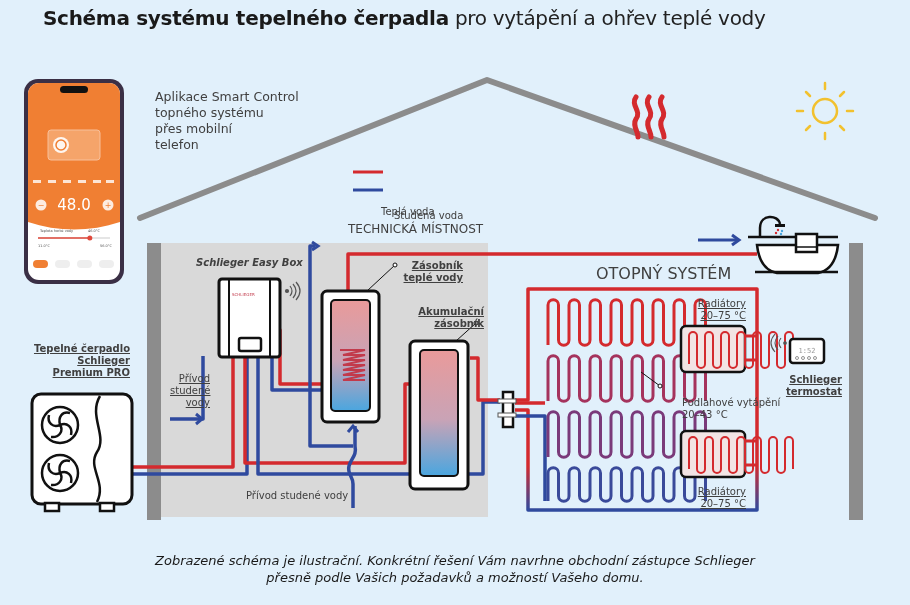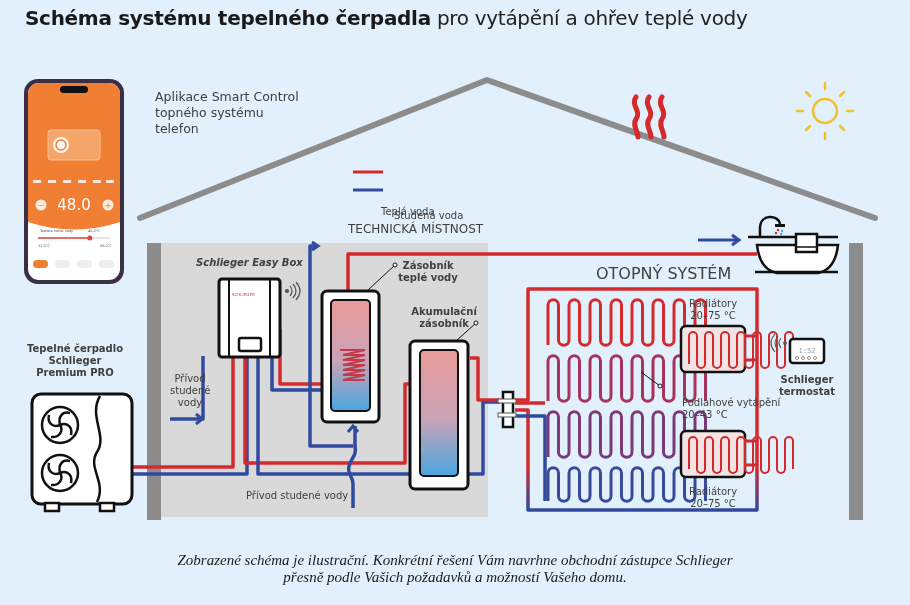--- a/index.html
+++ b/index.html
@@ -5,7 +5,7 @@
   html,body{margin:0;padding:0;}
   body{width:910px;height:605px;background:#e1f0fb;font-family:"DejaVu Sans","Liberation Sans",sans-serif;position:relative;overflow:hidden;color:#1a1a1a;}
   .abs{position:absolute;}
-  #title{left:25px;top:6px;font-size:20px;white-space:nowrap;letter-spacing:-0.3px;}
+  #title{left:43px;top:6px;font-size:20px;white-space:nowrap;letter-spacing:-0.3px;}
   #title b{font-weight:bold;}
   #title span.light{font-weight:normal;color:#222;}
   svg#scene{position:absolute;left:0;top:0;}

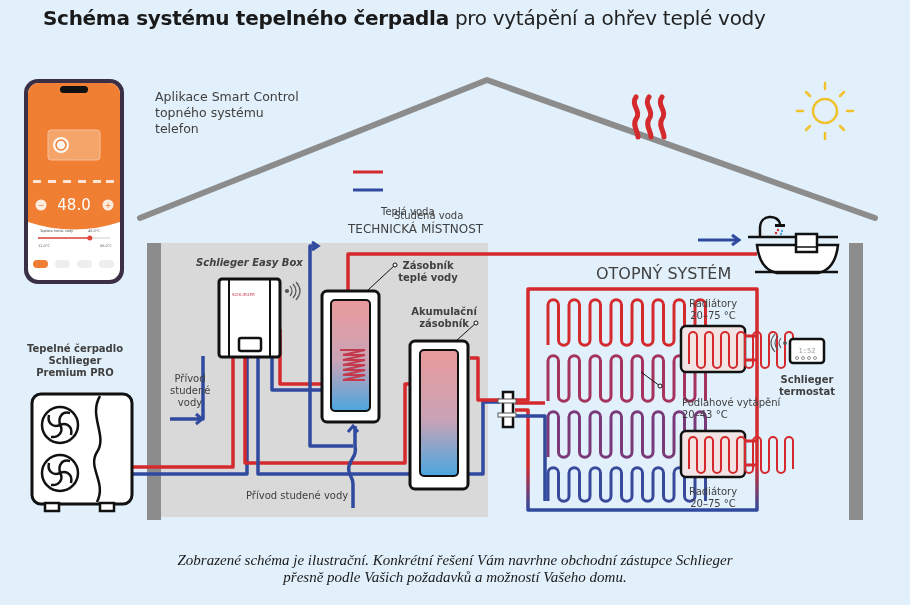--- a/index.html
+++ b/index.html
@@ -239,6 +239,7 @@
 <div id="app-text" class="lbl">
   <div>Aplikace Smart Control</div>
   <div>topného systému</div>
+  <div>přes mobilní</div>
   <div>telefon</div>
 </div>
 

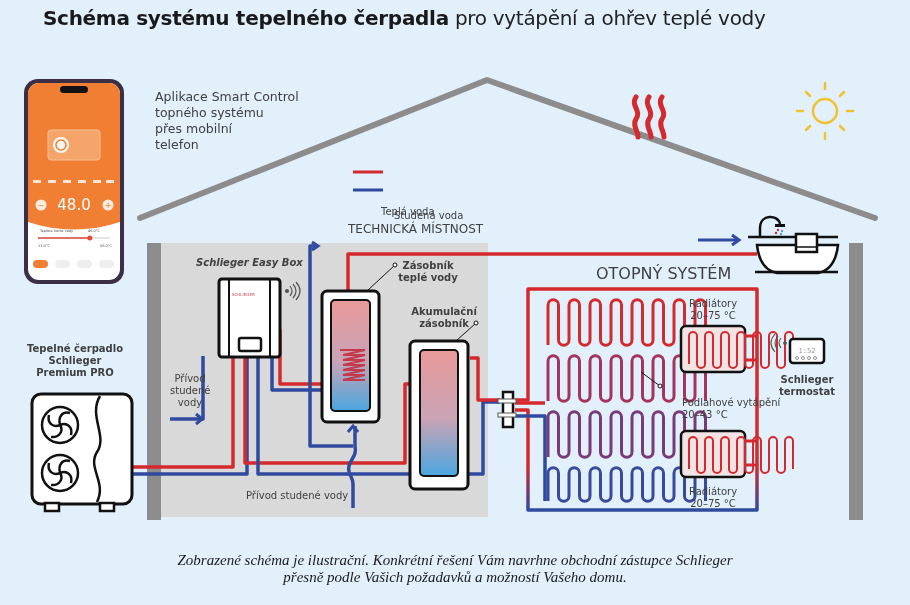--- a/index.html
+++ b/index.html
@@ -11,7 +11,7 @@
   svg#scene{position:absolute;left:0;top:0;}
   .lbl{position:absolute;font-size:10px;line-height:12px;color:#404040;}
   .bold{font-weight:bold;}
-  .center{text-align:center;}
+  .center{text-align:right;text-decoration:underline;}
   #app-text{left:155px;top:89px;font-size:12.5px;line-height:16px;width:180px;}
   #footer{left:0;width:910px;top:552px;text-align:center;font-style:italic;font-size:15px;line-height:17px;font-family:Liberation Serif, serif;}
 </style>

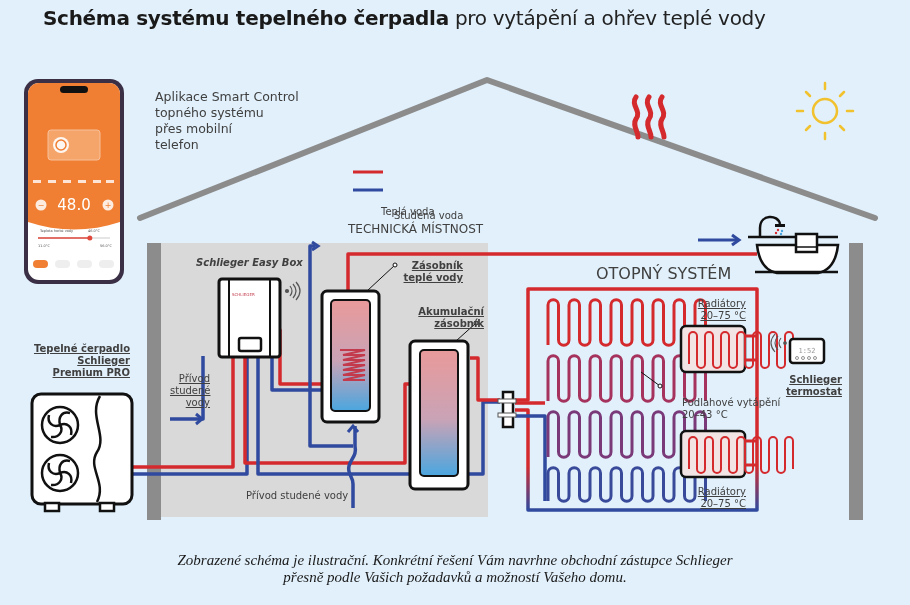--- a/index.html
+++ b/index.html
@@ -13,7 +13,7 @@
   .bold{font-weight:bold;}
   .center{text-align:right;text-decoration:underline;}
   #app-text{left:155px;top:89px;font-size:12.5px;line-height:16px;width:180px;}
-  #footer{left:0;width:910px;top:552px;text-align:center;font-style:italic;font-size:15px;line-height:17px;font-family:Liberation Serif, serif;}
+  #footer{left:0;width:910px;top:552px;text-align:center;font-style:italic;font-size:13px;line-height:17px;}
 </style>
 </head>
 <body>

